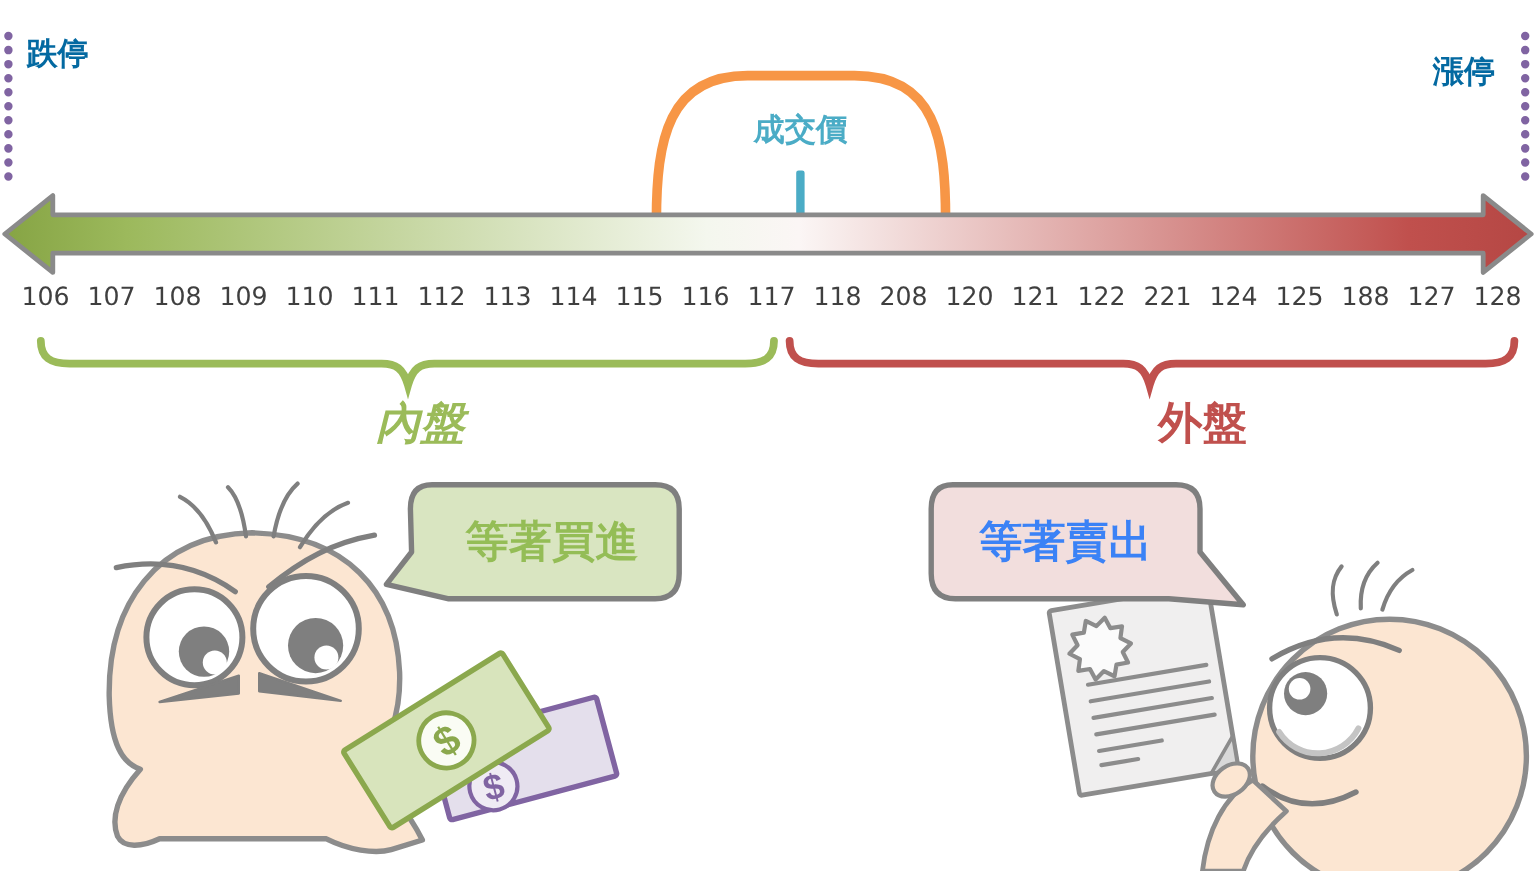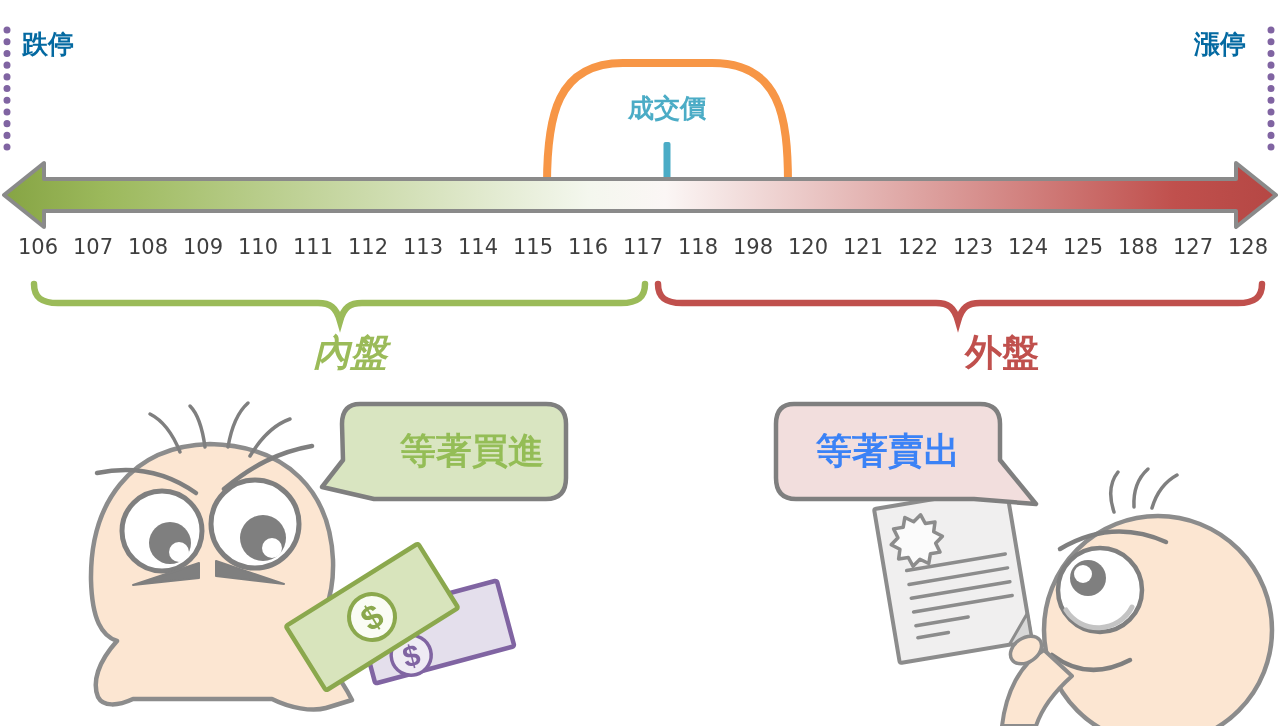--- a/index.html
+++ b/index.html
@@ -131,7 +131,7 @@
   </svg>
 
   <div class="lbl purple" style="left:22px;top:30px;">跌停</div>
-  <div class="lbl purple" style="right:34px;top:30px;text-align:center;">漲停</div>
+  <div class="lbl purple" style="right:34px;top:45px;text-align:center;">漲停</div>
   <div class="lbl tealT center" style="left:667px;top:94px;">成交價</div>
   <div class="lbl greenT center" style="left:350px;top:333px;font-style:italic;">內盤</div>
   <div class="lbl redT center" style="left:966px;top:333px;">外盤</div>

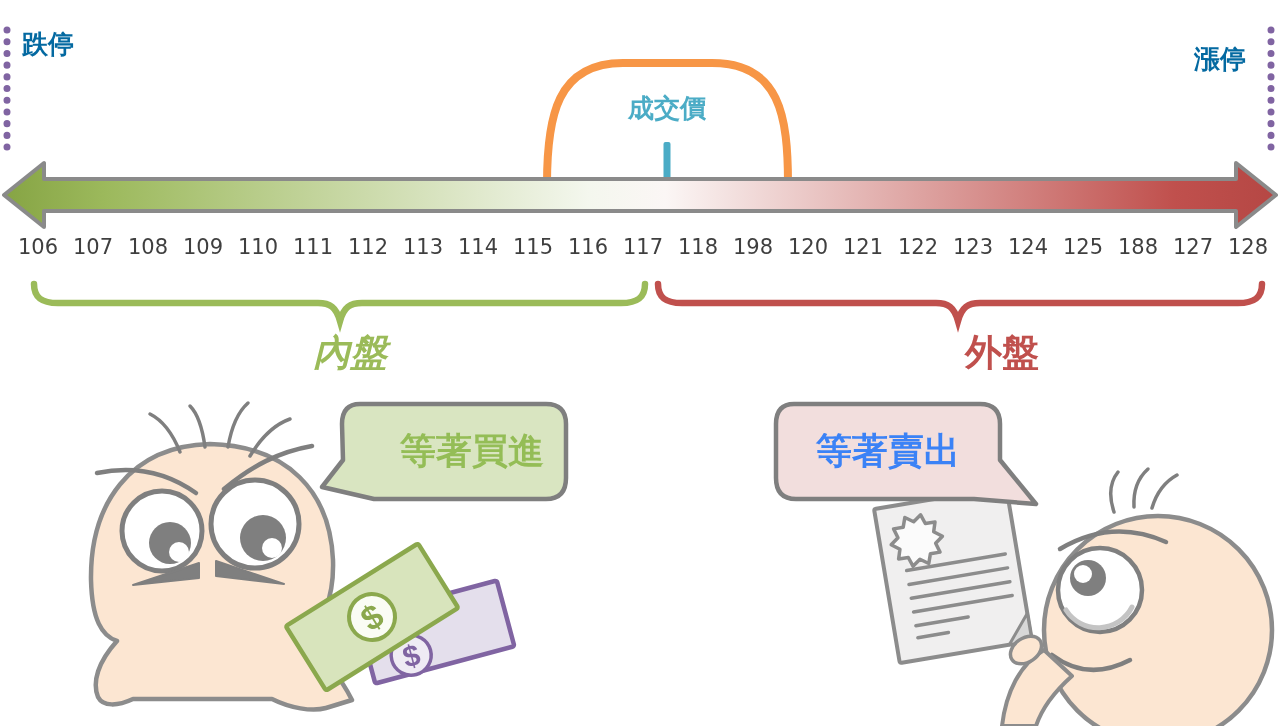--- a/index.html
+++ b/index.html
@@ -152,7 +152,7 @@
       <span class="tick">116</span>
       <span class="tick">117</span>
       <span class="tick">118</span>
-      <span class="tick">198</span>
+      <span class="tick">208</span>
       <span class="tick">120</span>
       <span class="tick">121</span>
       <span class="tick">122</span>

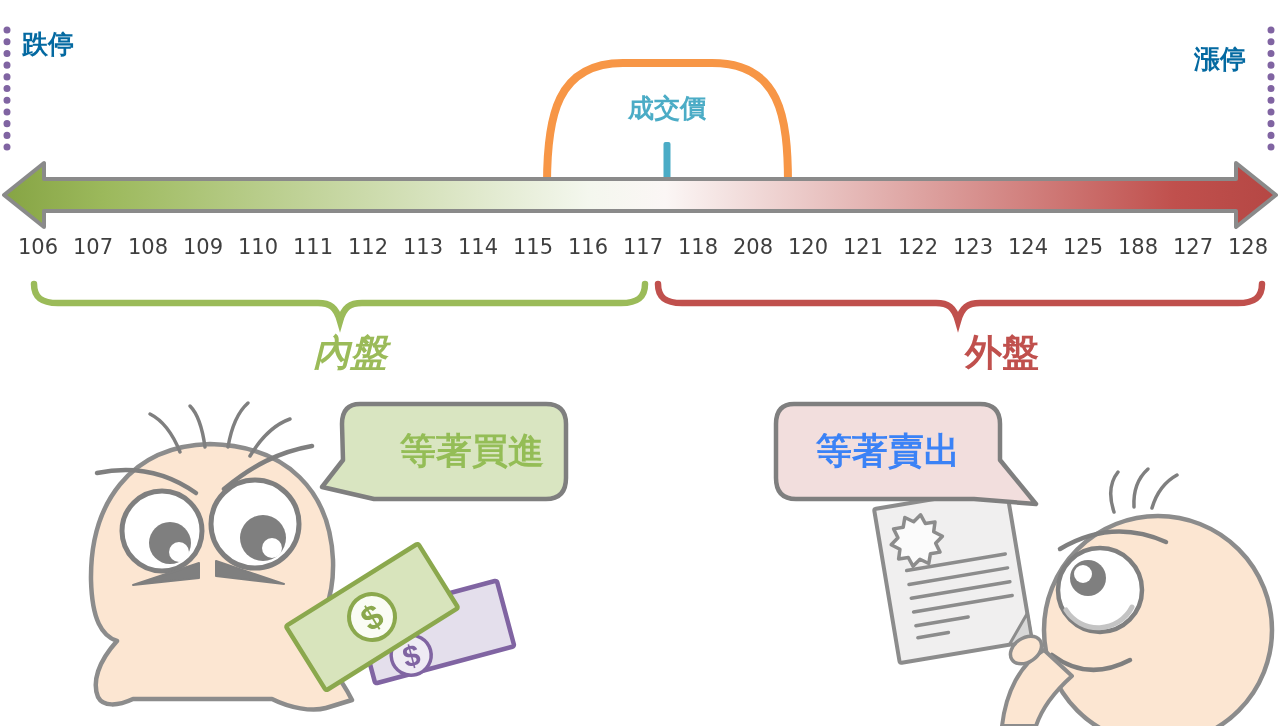--- a/index.html
+++ b/index.html
@@ -156,7 +156,7 @@
       <span class="tick">120</span>
       <span class="tick">121</span>
       <span class="tick">122</span>
-      <span class="tick">123</span>
+      <span class="tick">221</span>
       <span class="tick">124</span>
       <span class="tick">125</span>
       <span class="tick">188</span>

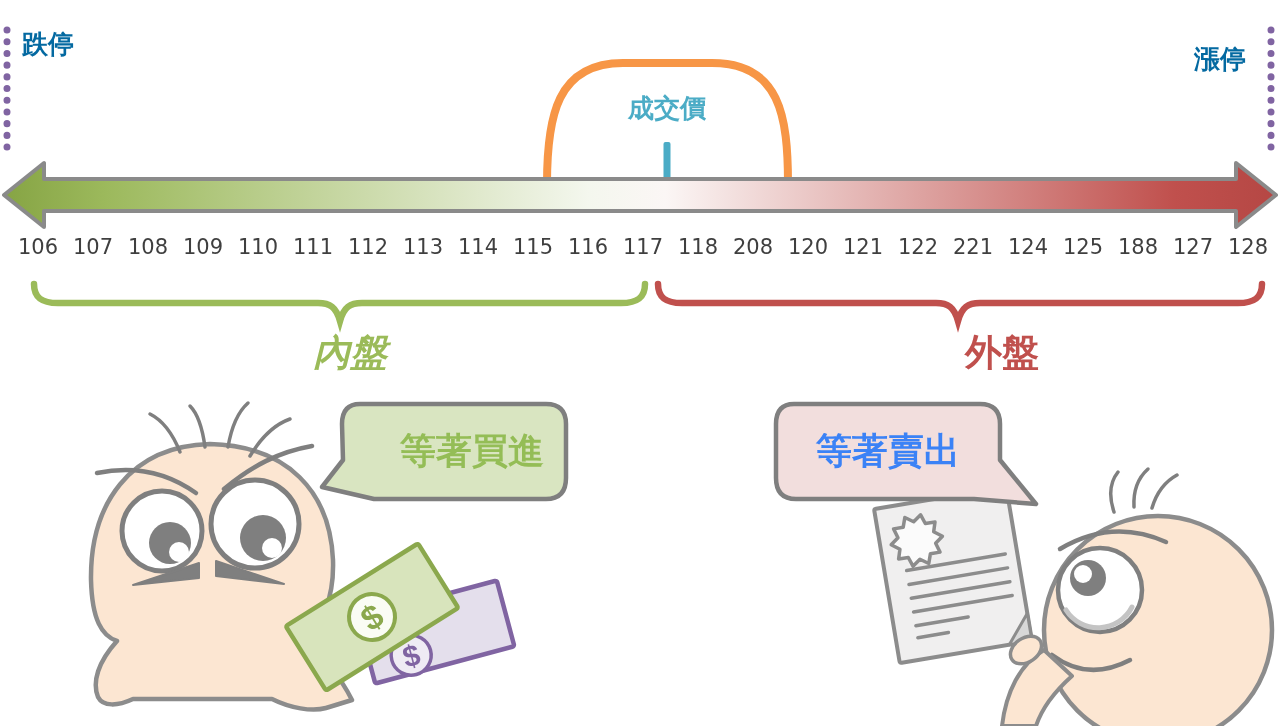--- a/index.html
+++ b/index.html
@@ -135,7 +135,7 @@
   <div class="lbl tealT center" style="left:667px;top:94px;">成交價</div>
   <div class="lbl greenT center" style="left:350px;top:333px;font-style:italic;">內盤</div>
   <div class="lbl redT center" style="left:966px;top:333px;">外盤</div>
-  <div class="lbl bubbleGreenT center" style="left:472px;top:431px;">等著買進</div>
+  <div class="lbl bubbleGreenT center" style="left:460px;top:431px;">等著買進</div>
   <div class="lbl bubbleRedT center" style="left:888px;top:431px;">等著賣出</div>
 
   <div id="price-scale">

